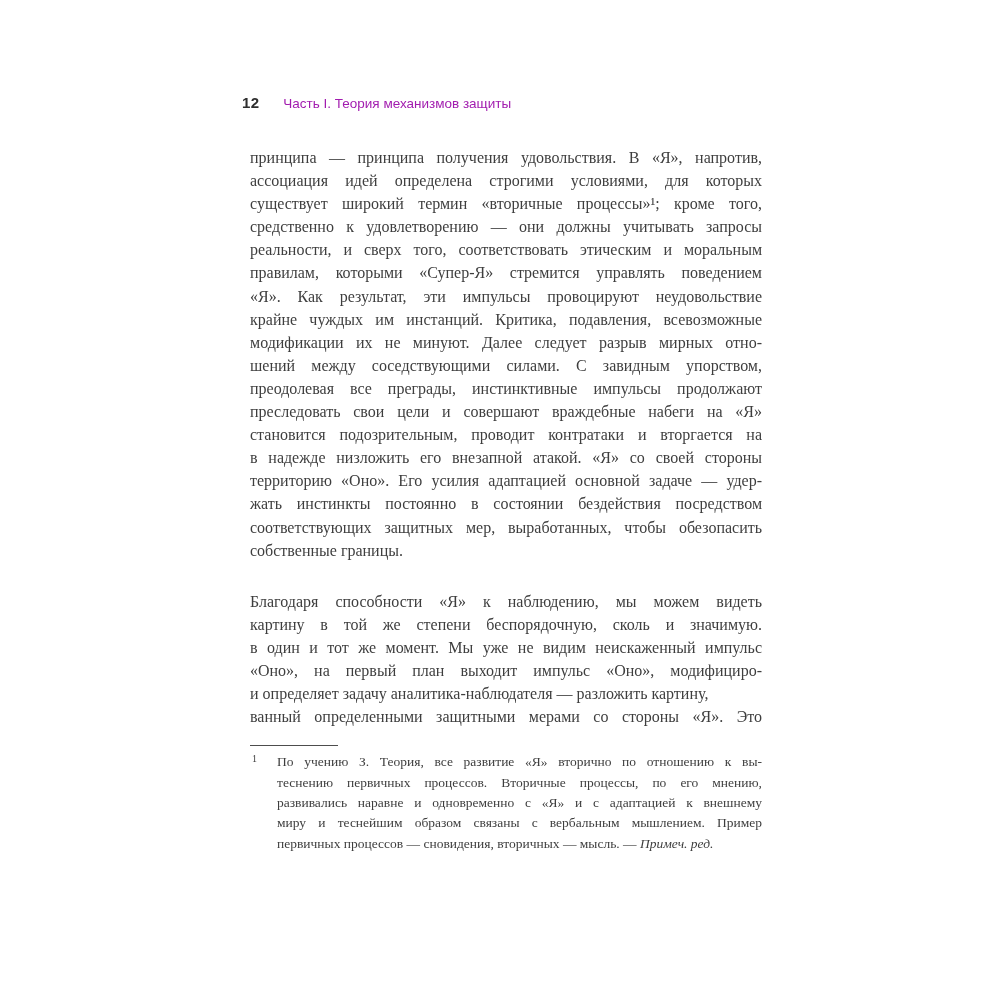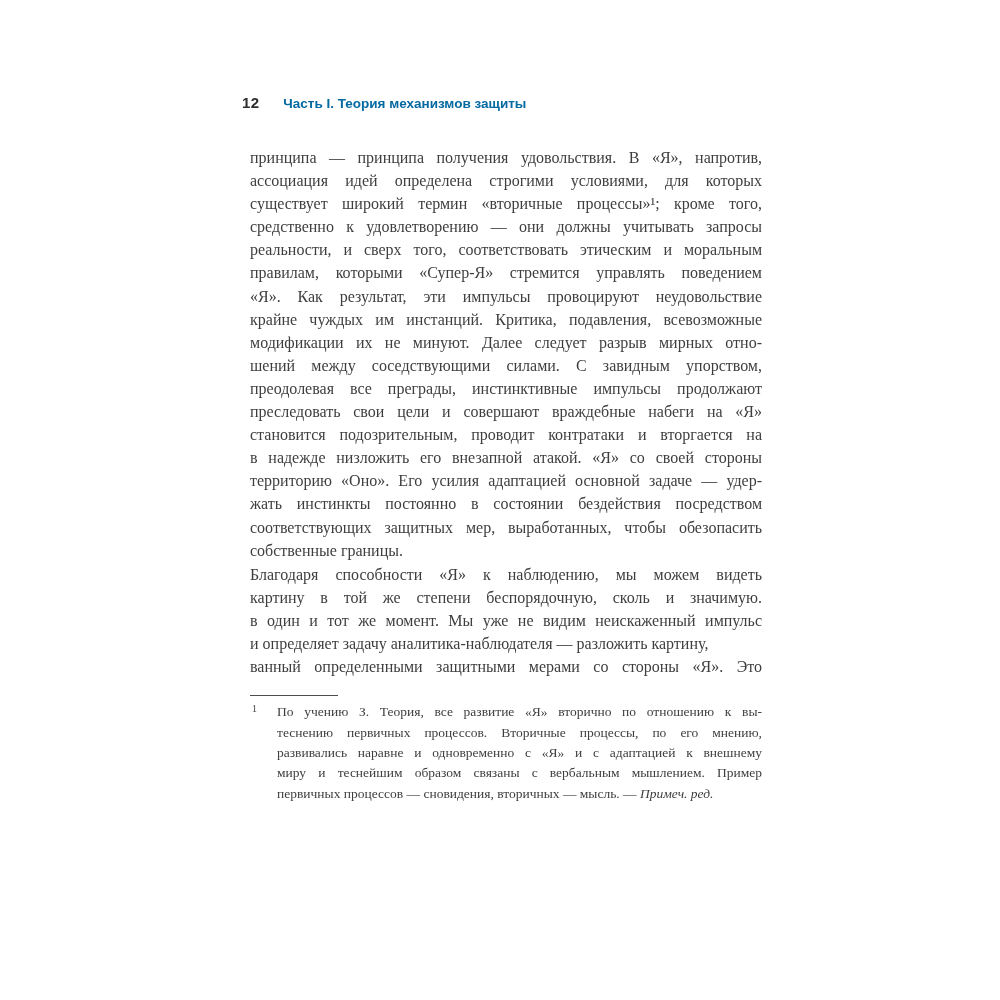--- a/index.html
+++ b/index.html
@@ -35,8 +35,8 @@
   .chapter-title {
     margin-left: 24px;
     font-size: 13.5px;
-    font-weight: 700;
-    color: #0369a1;
+    font-weight: 400;
+    color: #a21caf;
     text-align: right;
   }
   

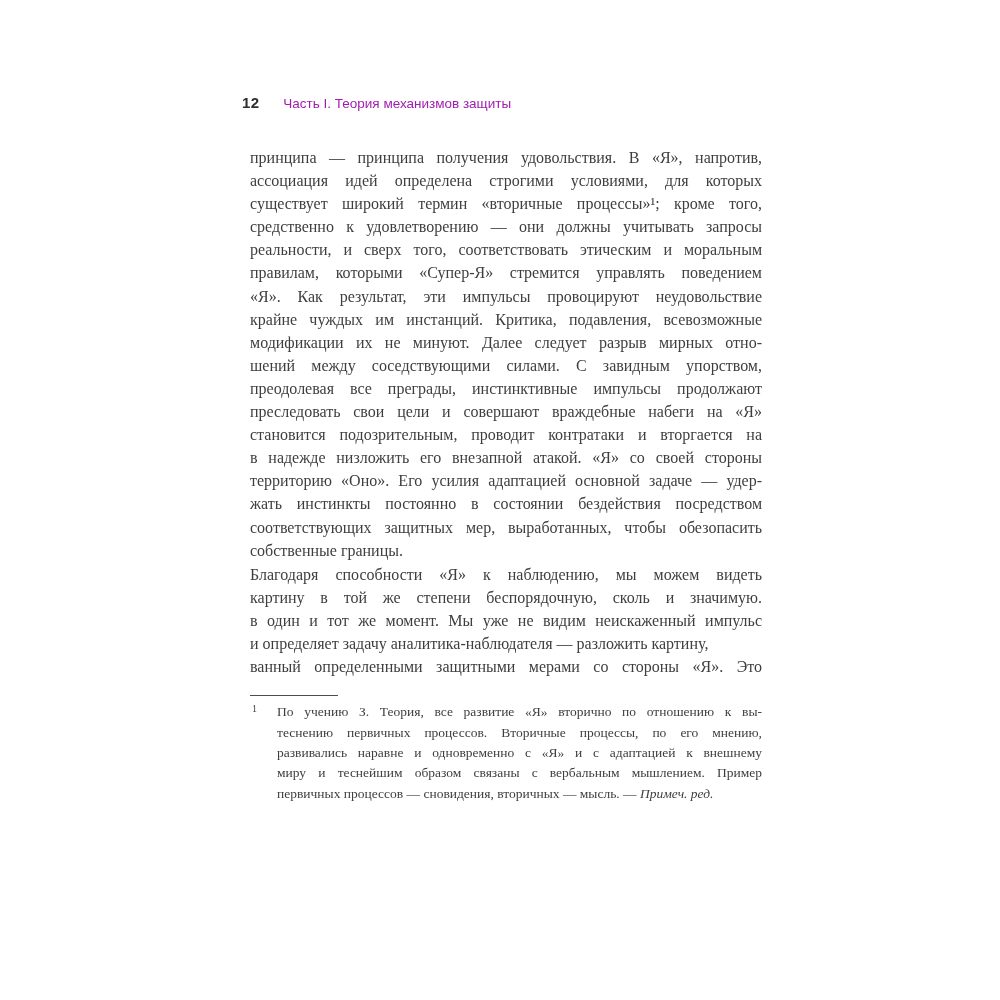--- a/index.html
+++ b/index.html
@@ -50,7 +50,7 @@
     line-height: 23.1px;
   }
   .paragraph { margin: 0; }
-  .paragraph + .paragraph { margin-top: 1px; }
+  .paragraph + .paragraph { margin-top: 28px; }
   .ln {
     text-align: justify;
     text-align-last: justify;

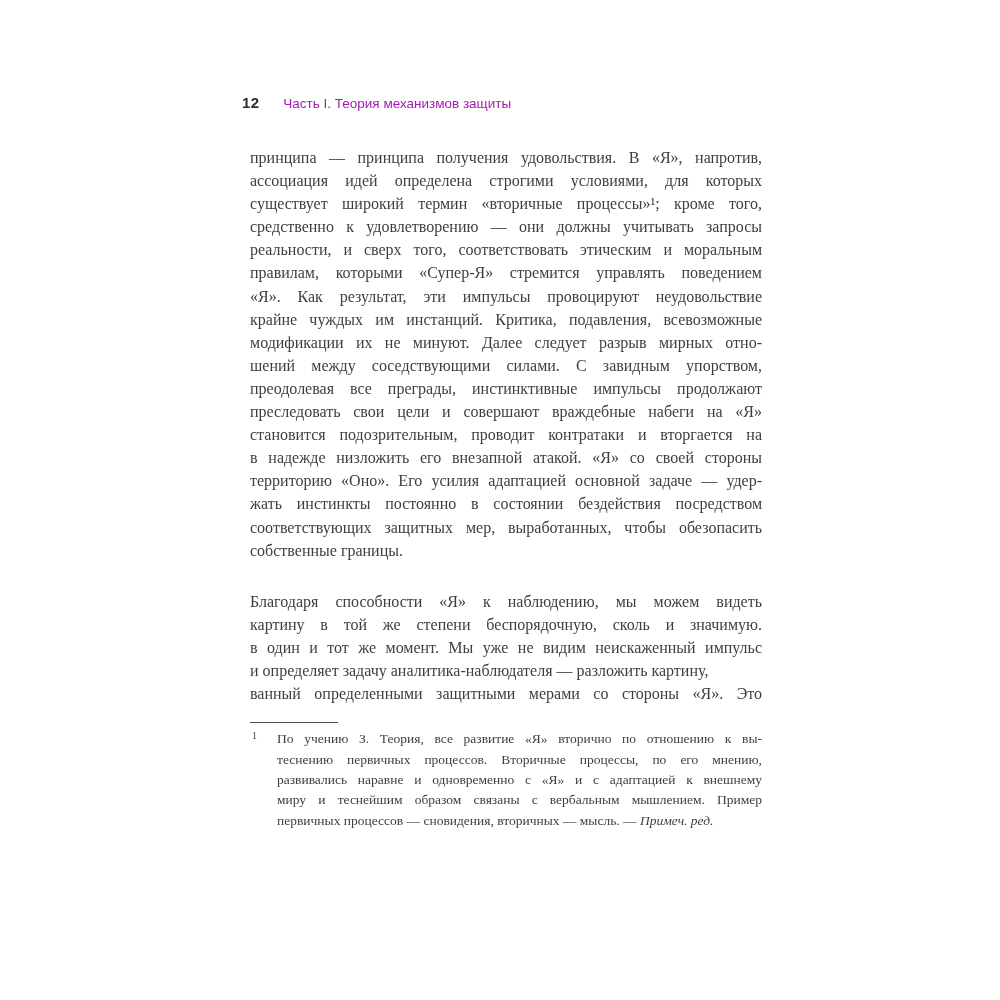--- a/index.html
+++ b/index.html
@@ -121,6 +121,7 @@
       <div class="ln">Благодаря способности «Я» к наблюдению, мы можем видеть</div>
       <div class="ln">картину в той же степени беспорядочную, сколь и значимую.</div>
       <div class="ln">в один и тот же момент. Мы уже не видим неискаженный импульс</div>
+      <div class="ln">«Оно», на первый план выходит импульс «Оно», модифициро-</div>
       <div class="ln last">и определяет задачу аналитика-наблюдателя — разложить картину,</div>
       <div class="ln">ванный определенными защитными мерами со стороны «Я». Это</div>
     </div>

